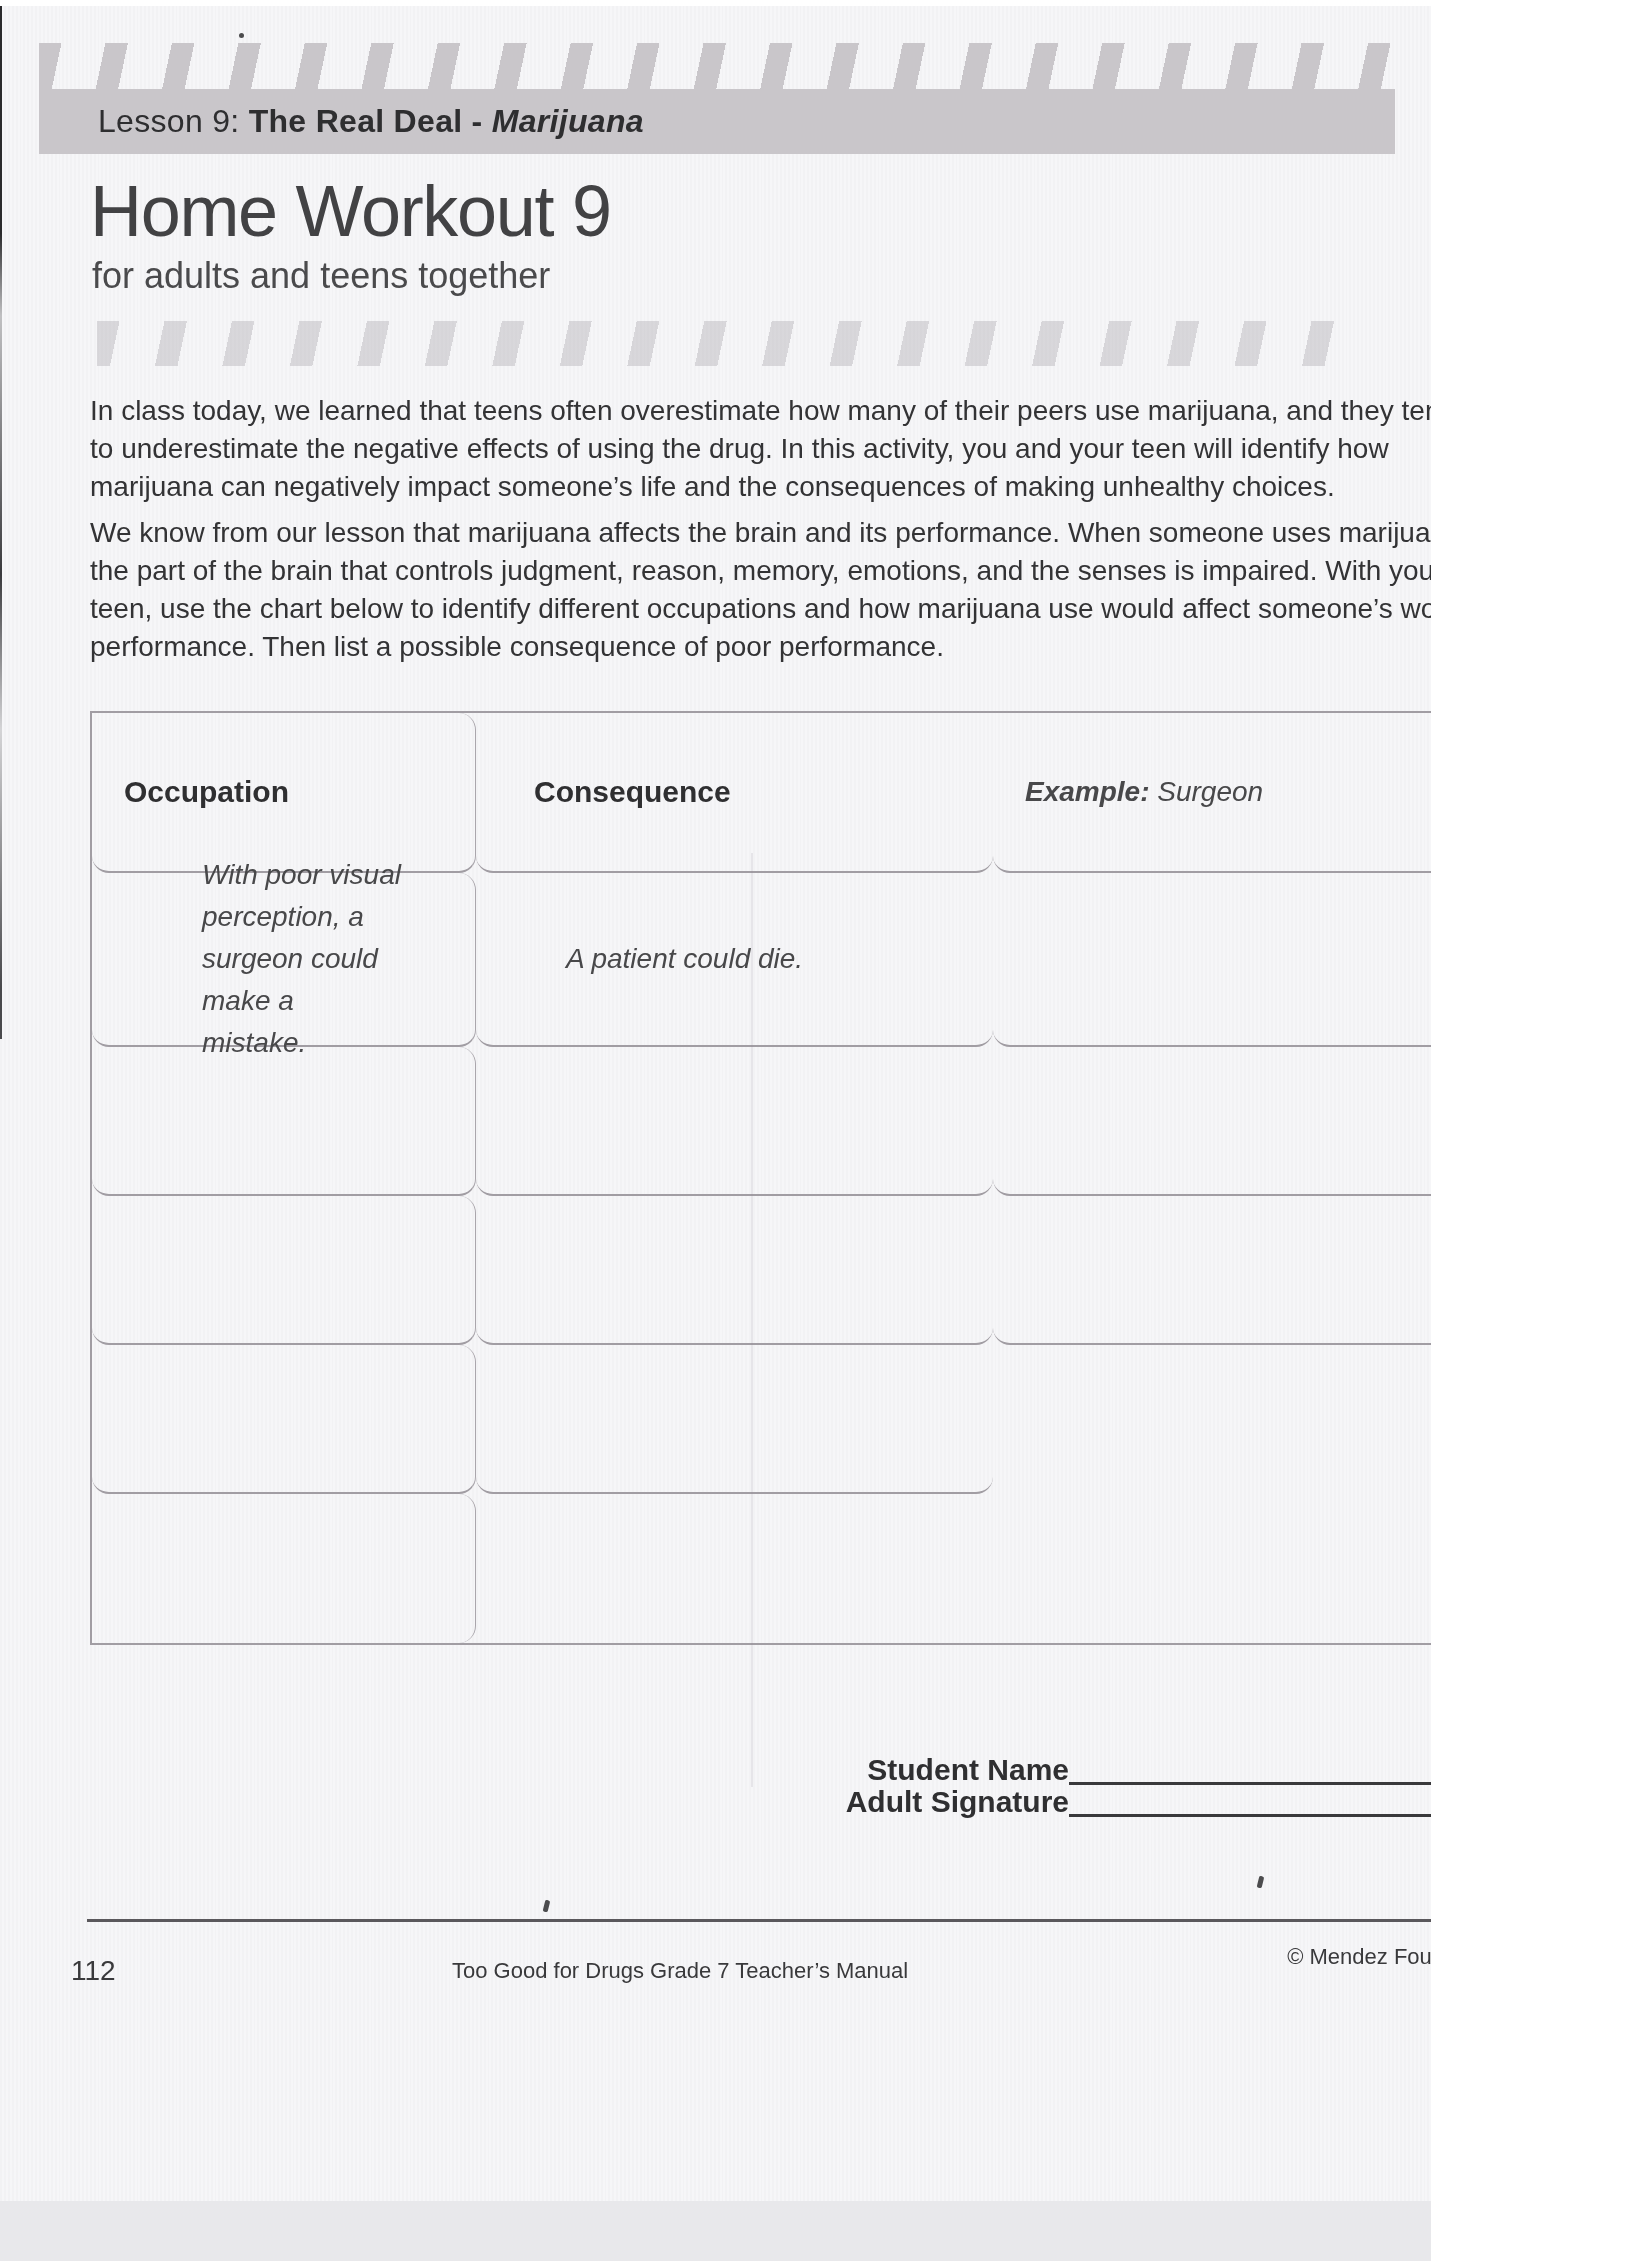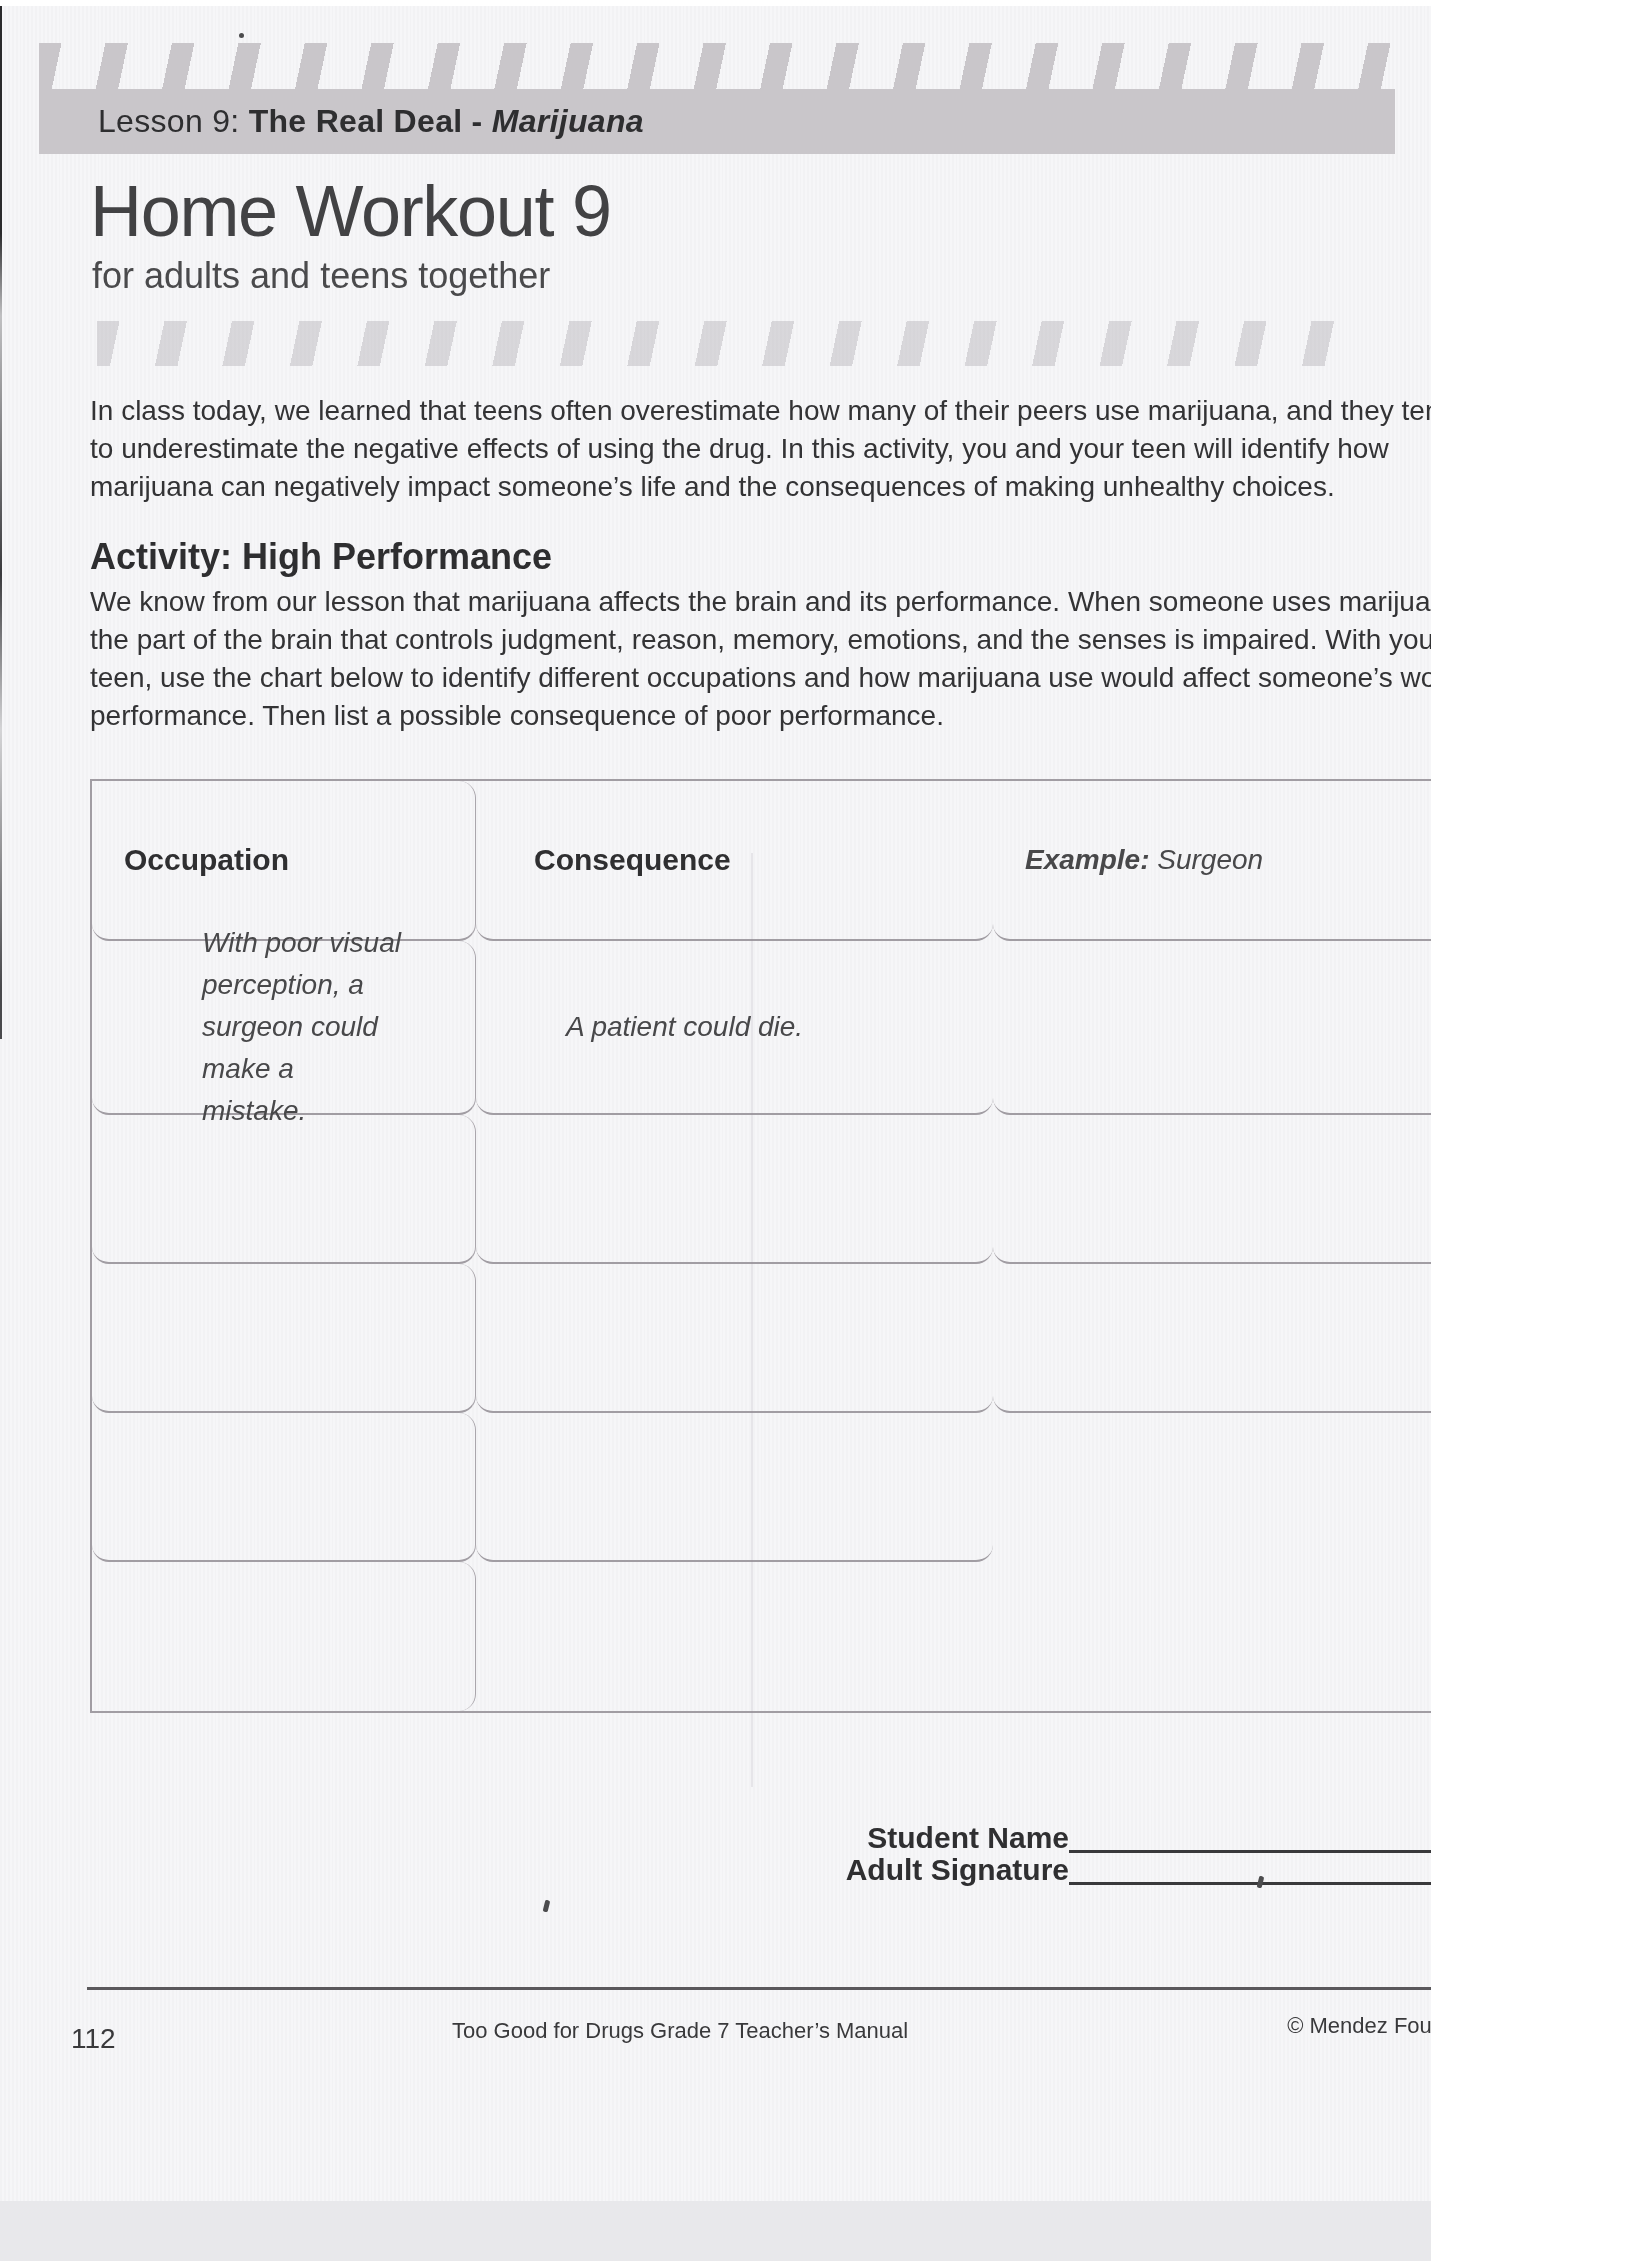--- a/index.html
+++ b/index.html
@@ -155,7 +155,6 @@
 
   <p class="para intro">In class today, we learned that teens often overestimate how many of their peers use marijuana, and they tend to underestimate the negative effects of using the drug.  In this activity, you and your teen will identify how marijuana can negatively impact someone’s life and the consequences of making unhealthy choices.</p>
 
-  <div class="activity-heading">Activity: High Performance</div>
   <p class="para activity-body">We know from our lesson that marijuana affects the brain and its performance.  When someone uses marijuana, the part of the brain that controls judgment, reason, memory, emotions, and the senses is impaired.  With your teen, use the chart below to identify different occupations and how marijuana use would affect someone’s work performance.  Then list a possible consequence of poor performance.</p>
 
   <div class="worksheet-table">

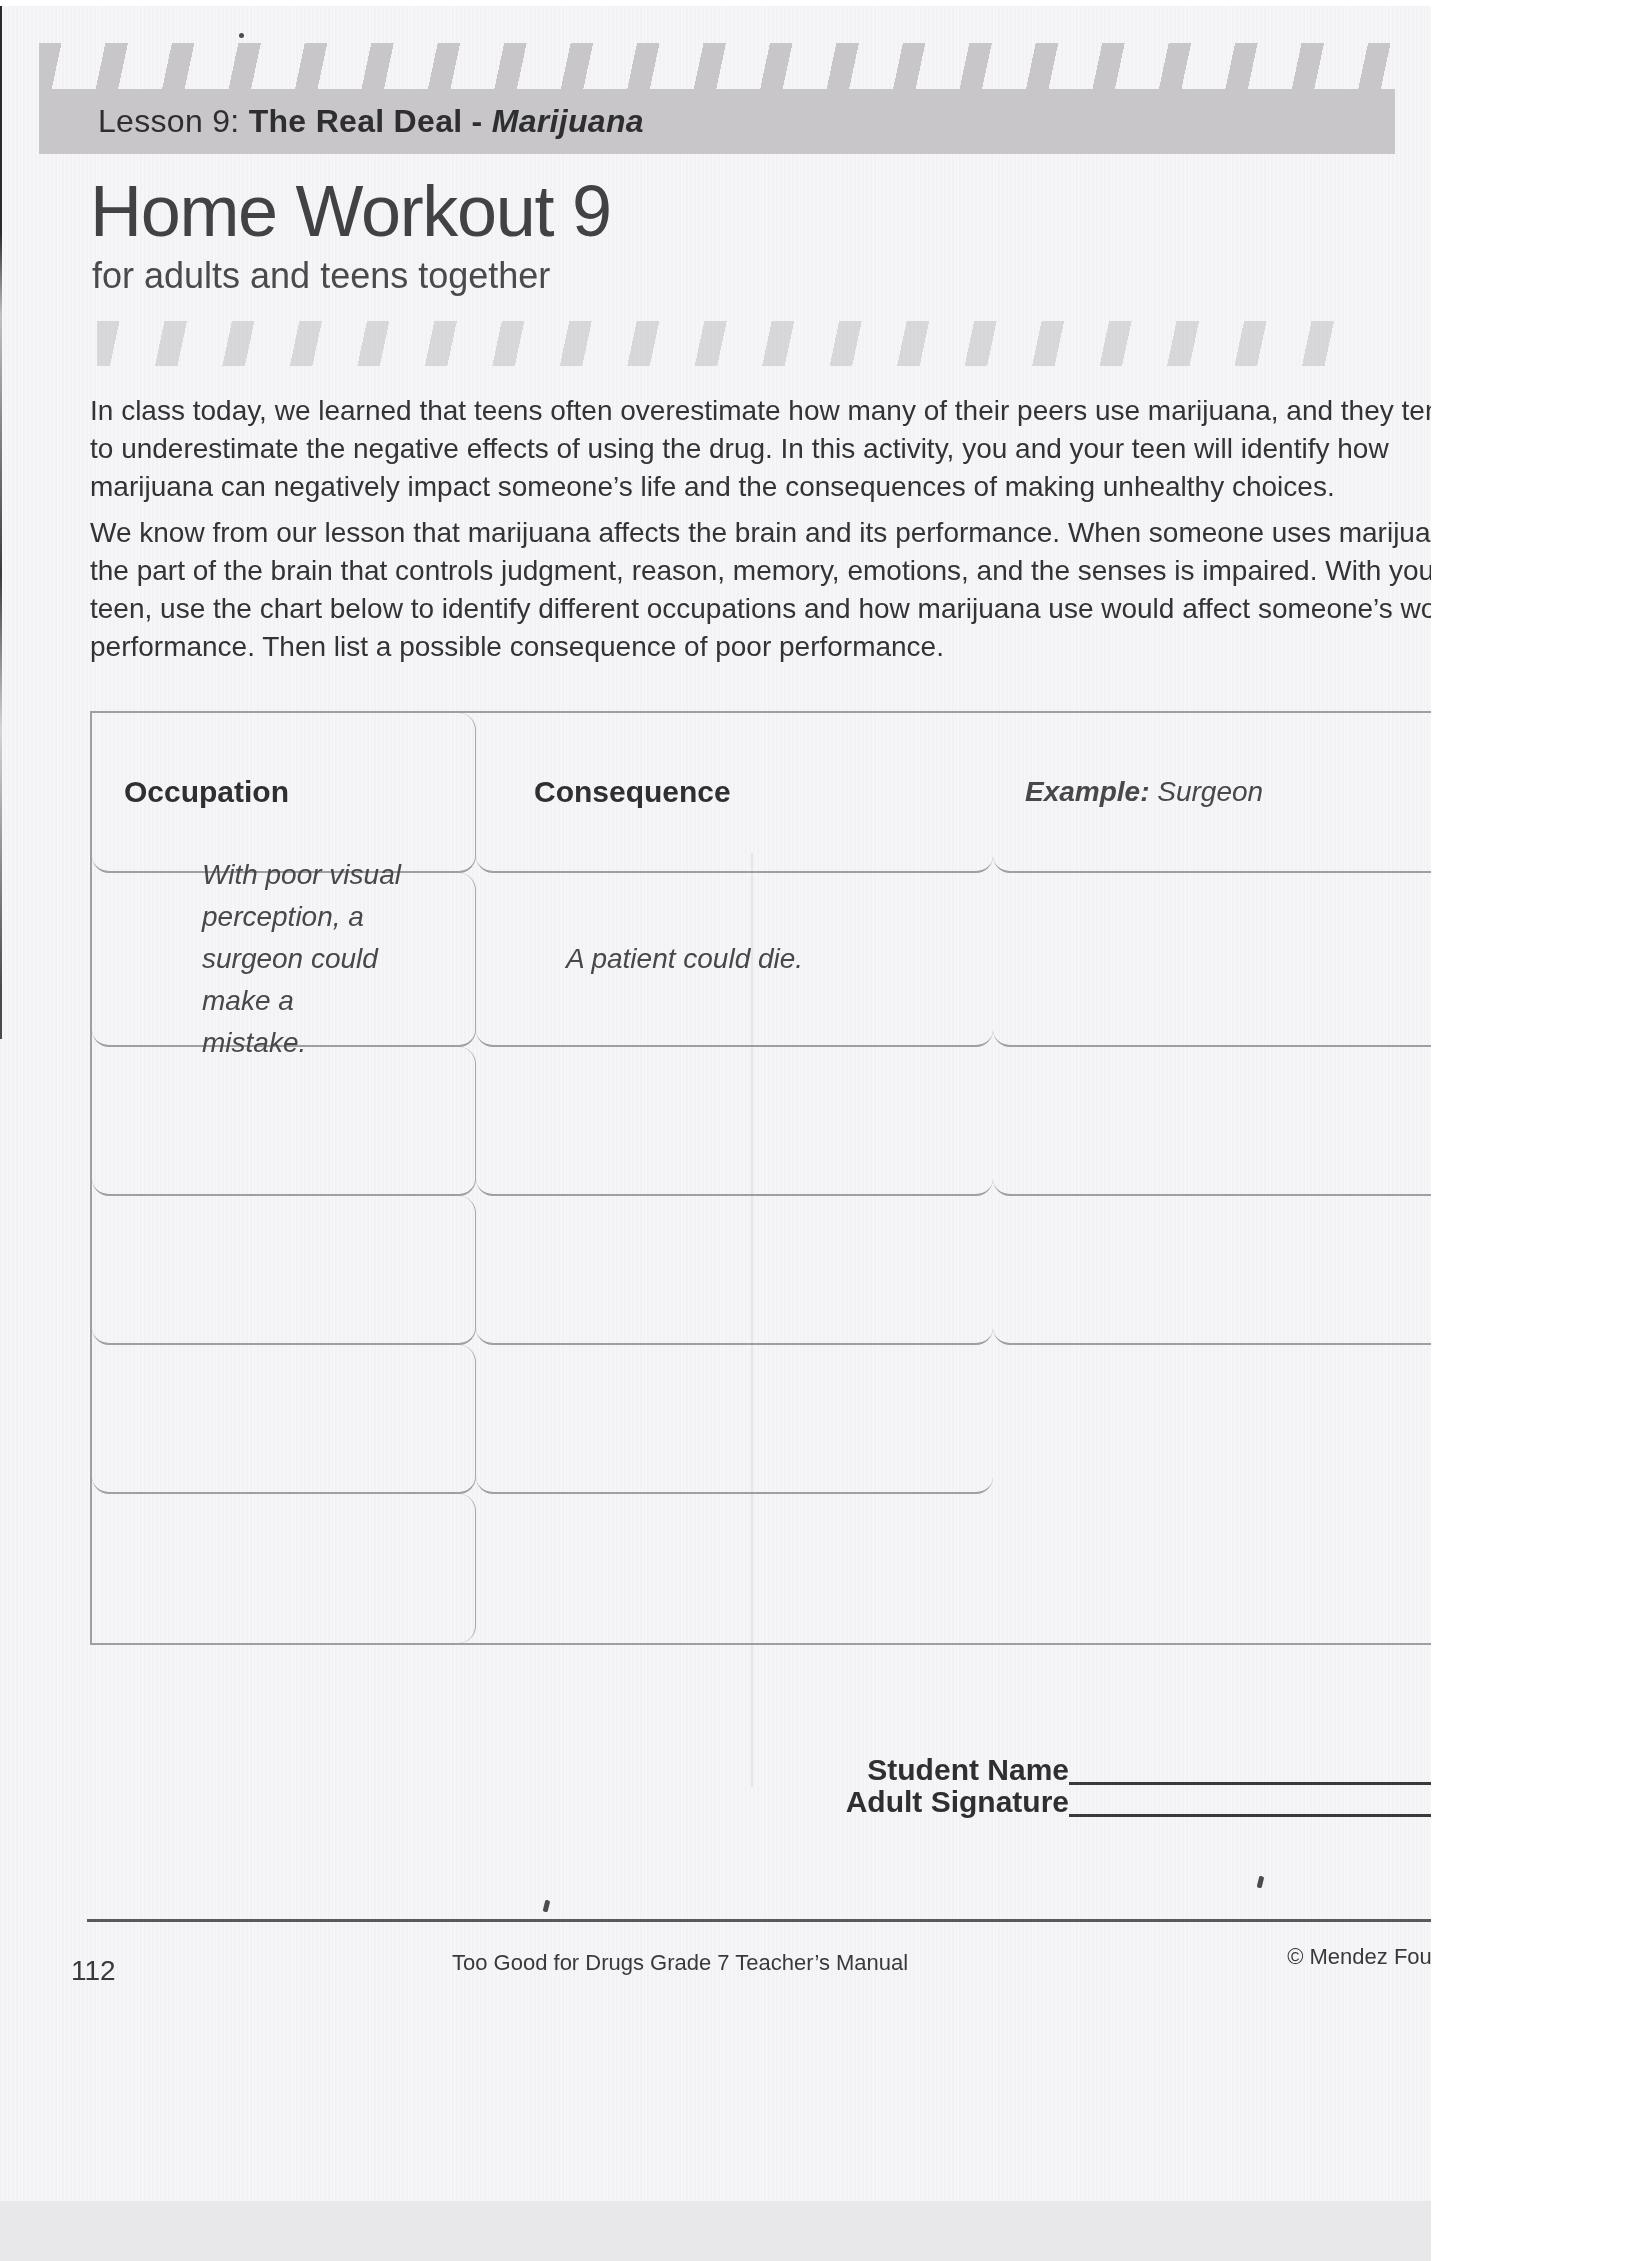--- a/index.html
+++ b/index.html
@@ -127,7 +127,7 @@
     margin:17px 0 0 71px;width:1433px;height:32px;
   }
   .page-number{position:absolute;left:0;top:16px;font-size:28px;color:#39393b;}
-  .manual-title{position:absolute;left:381px;top:11px;font-size:22px;color:#39393b;}
+  .manual-title{position:absolute;left:381px;top:19px;font-size:22px;color:#39393b;}
   .copyright{position:absolute;right:0;top:5.2px;font-size:22px;color:#39393b;}
   
   .artifact{position:absolute;background:#4c4c4e;}

